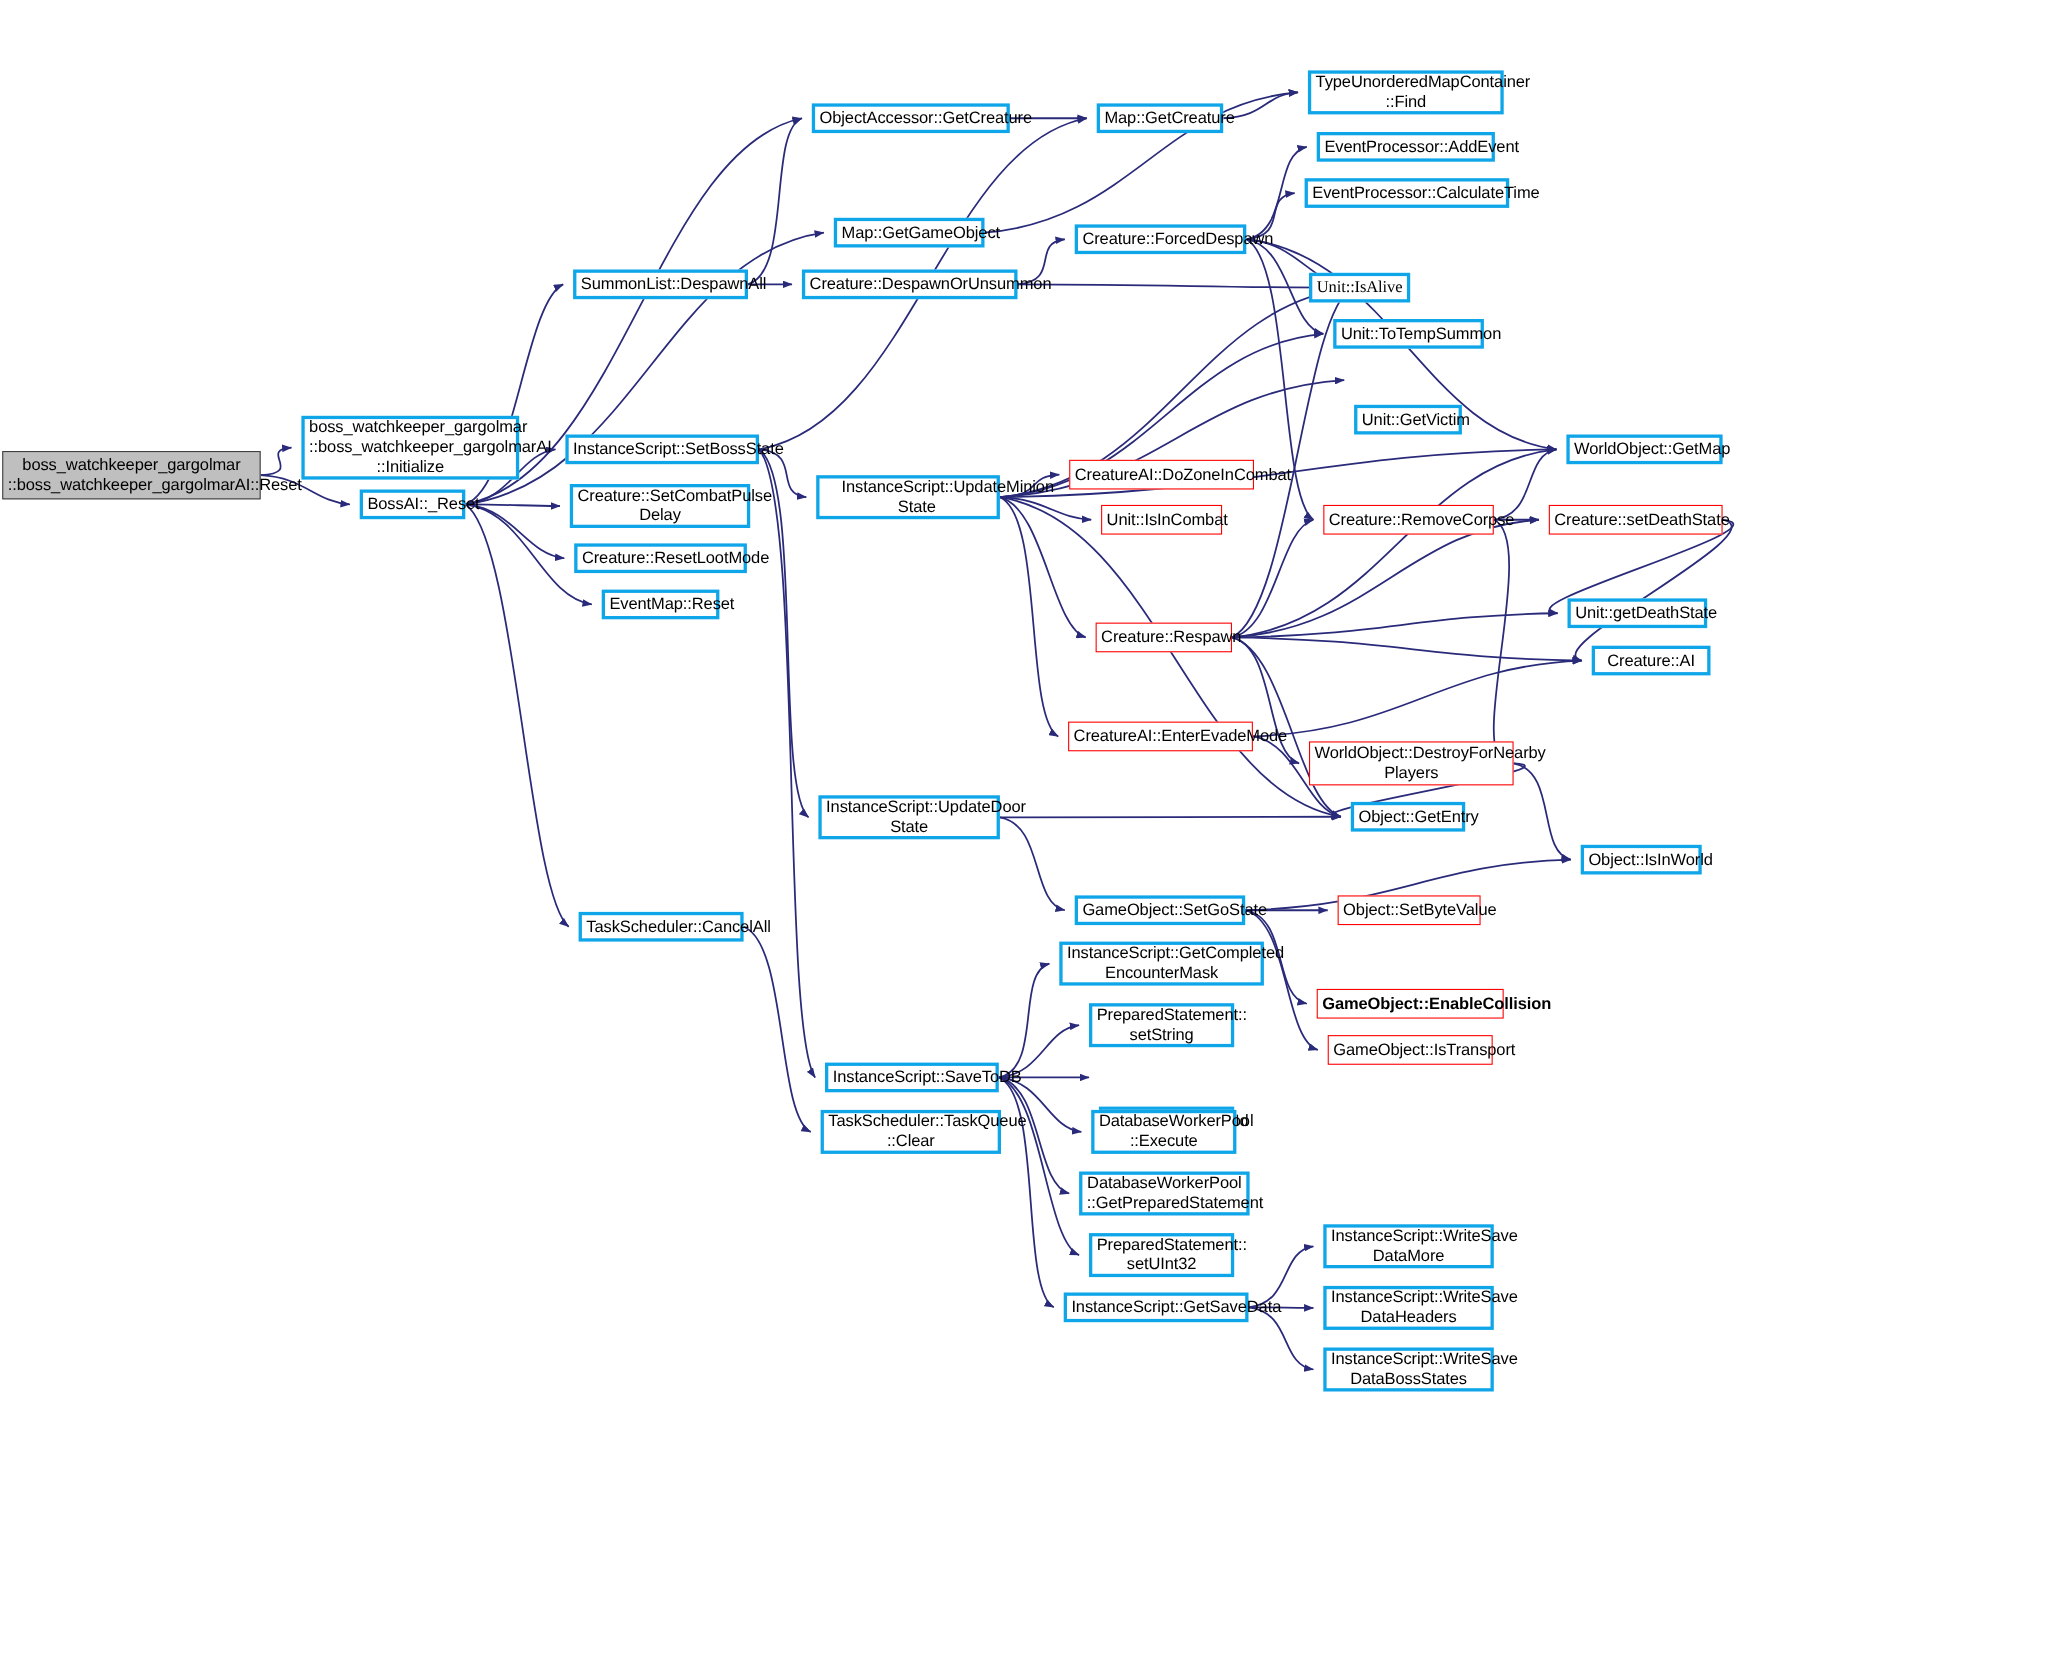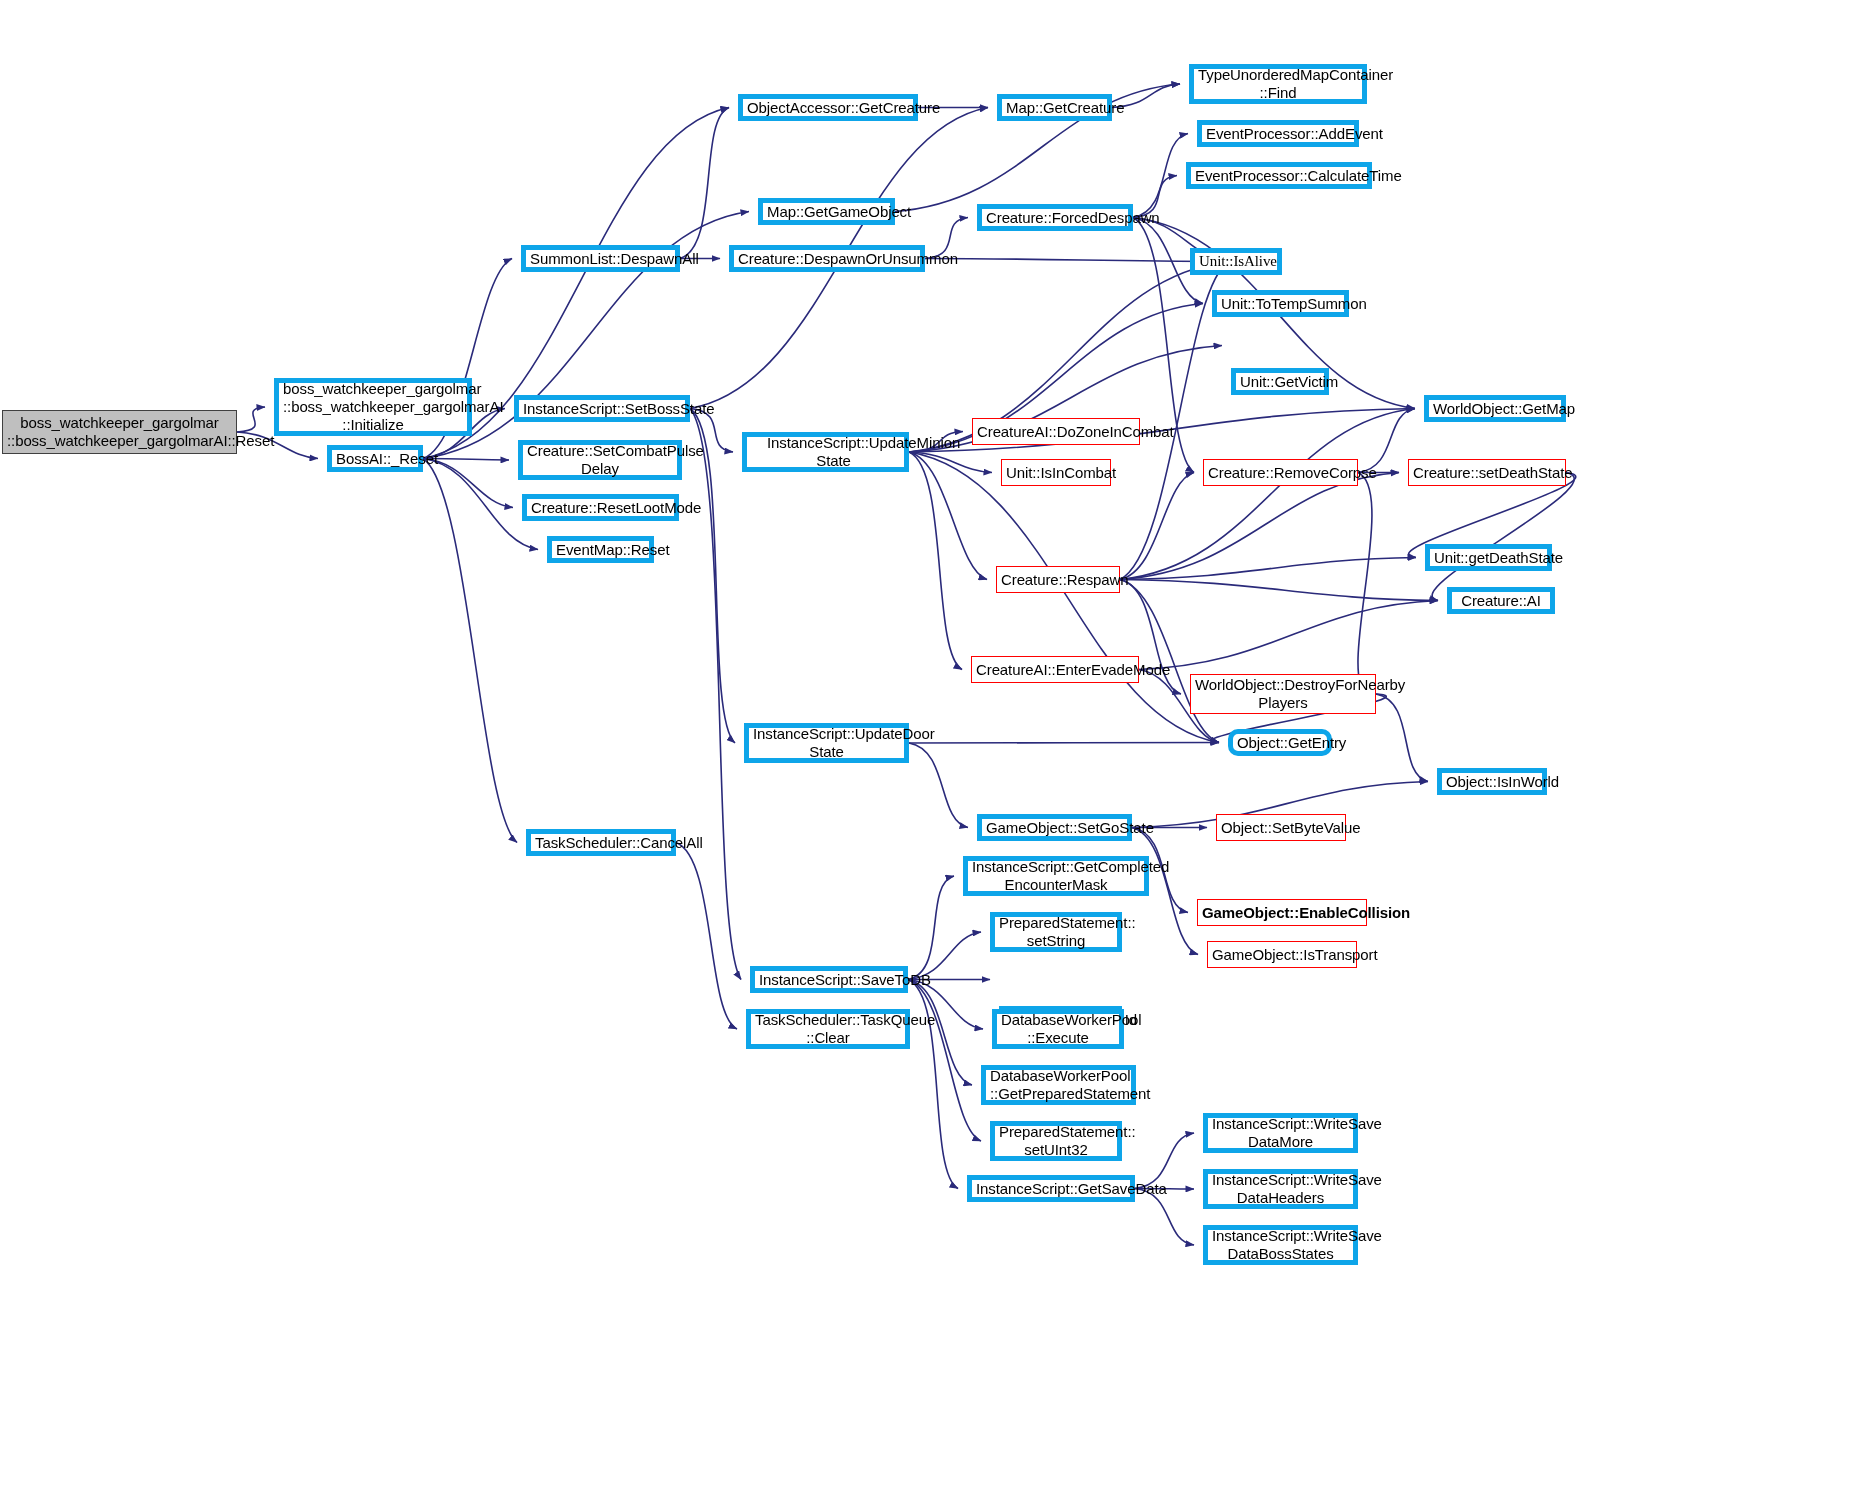--- a/index.html
+++ b/index.html
@@ -32,7 +32,7 @@
     justify-content: center;
     text-align: center;
     background: #ffffff;
-    border: 5px solid #0ea5e9;
+    border: 3px solid #0ea5e9;
     color: #000000;
     font-size: 15px;
     line-height: 1.18;

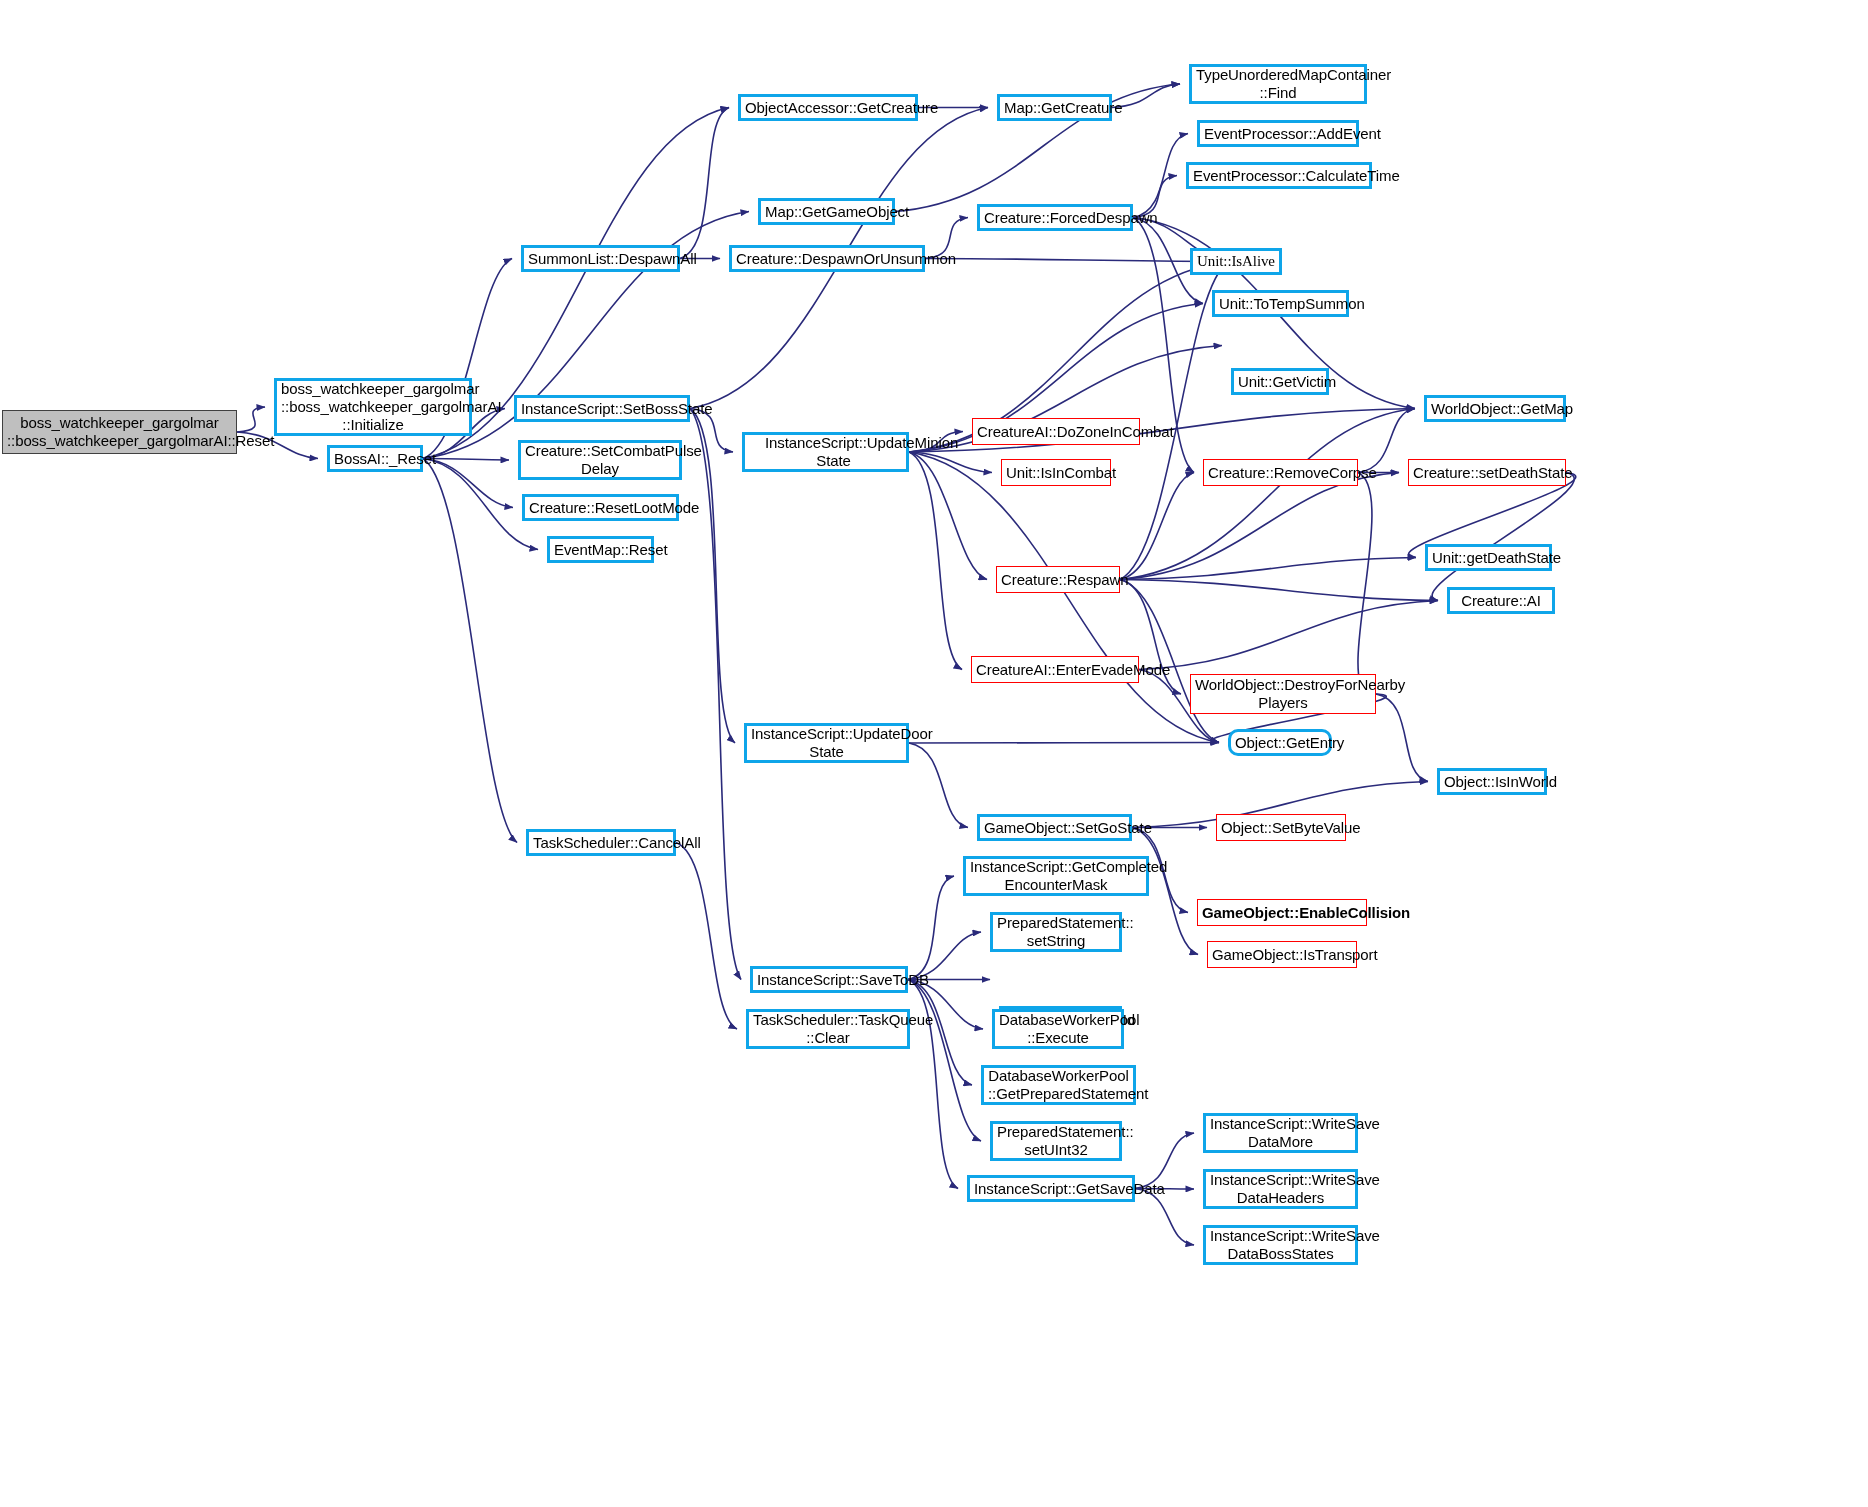--- a/index.html
+++ b/index.html
@@ -179,7 +179,7 @@
       <div class="node" style="left: 1437px; top: 768px; width: 110px; height: 27px;"><span class="node-label">Object::IsInWorld</span></div>
       <div class="node" style="left: 744px; top: 723px; width: 165px; height: 40px;"><span class="node-label">InstanceScript::UpdateDoor
 State</span></div>
-      <div class="node" style="left: 1228px; top: 729px; width: 104px; height: 27px; border-radius: 10px;"><span class="node-label">Object::GetEntry</span></div>
+      <div class="node" style="left: 1228px; top: 729px; width: 104px; height: 27px;"><span class="node-label">Object::GetEntry</span></div>
       <div class="node" style="left: 977px; top: 814px; width: 155px; height: 27px;"><span class="node-label">GameObject::SetGoState</span></div>
       <div class="node red" style="left: 1216px; top: 814px; width: 130px; height: 27px;"><span class="node-label">Object::SetByteValue</span></div>
       <div class="node red" style="left: 1197px; top: 899px; width: 170px; height: 27px; font-weight: bold;"><span class="node-label">GameObject::EnableCollision</span></div>

